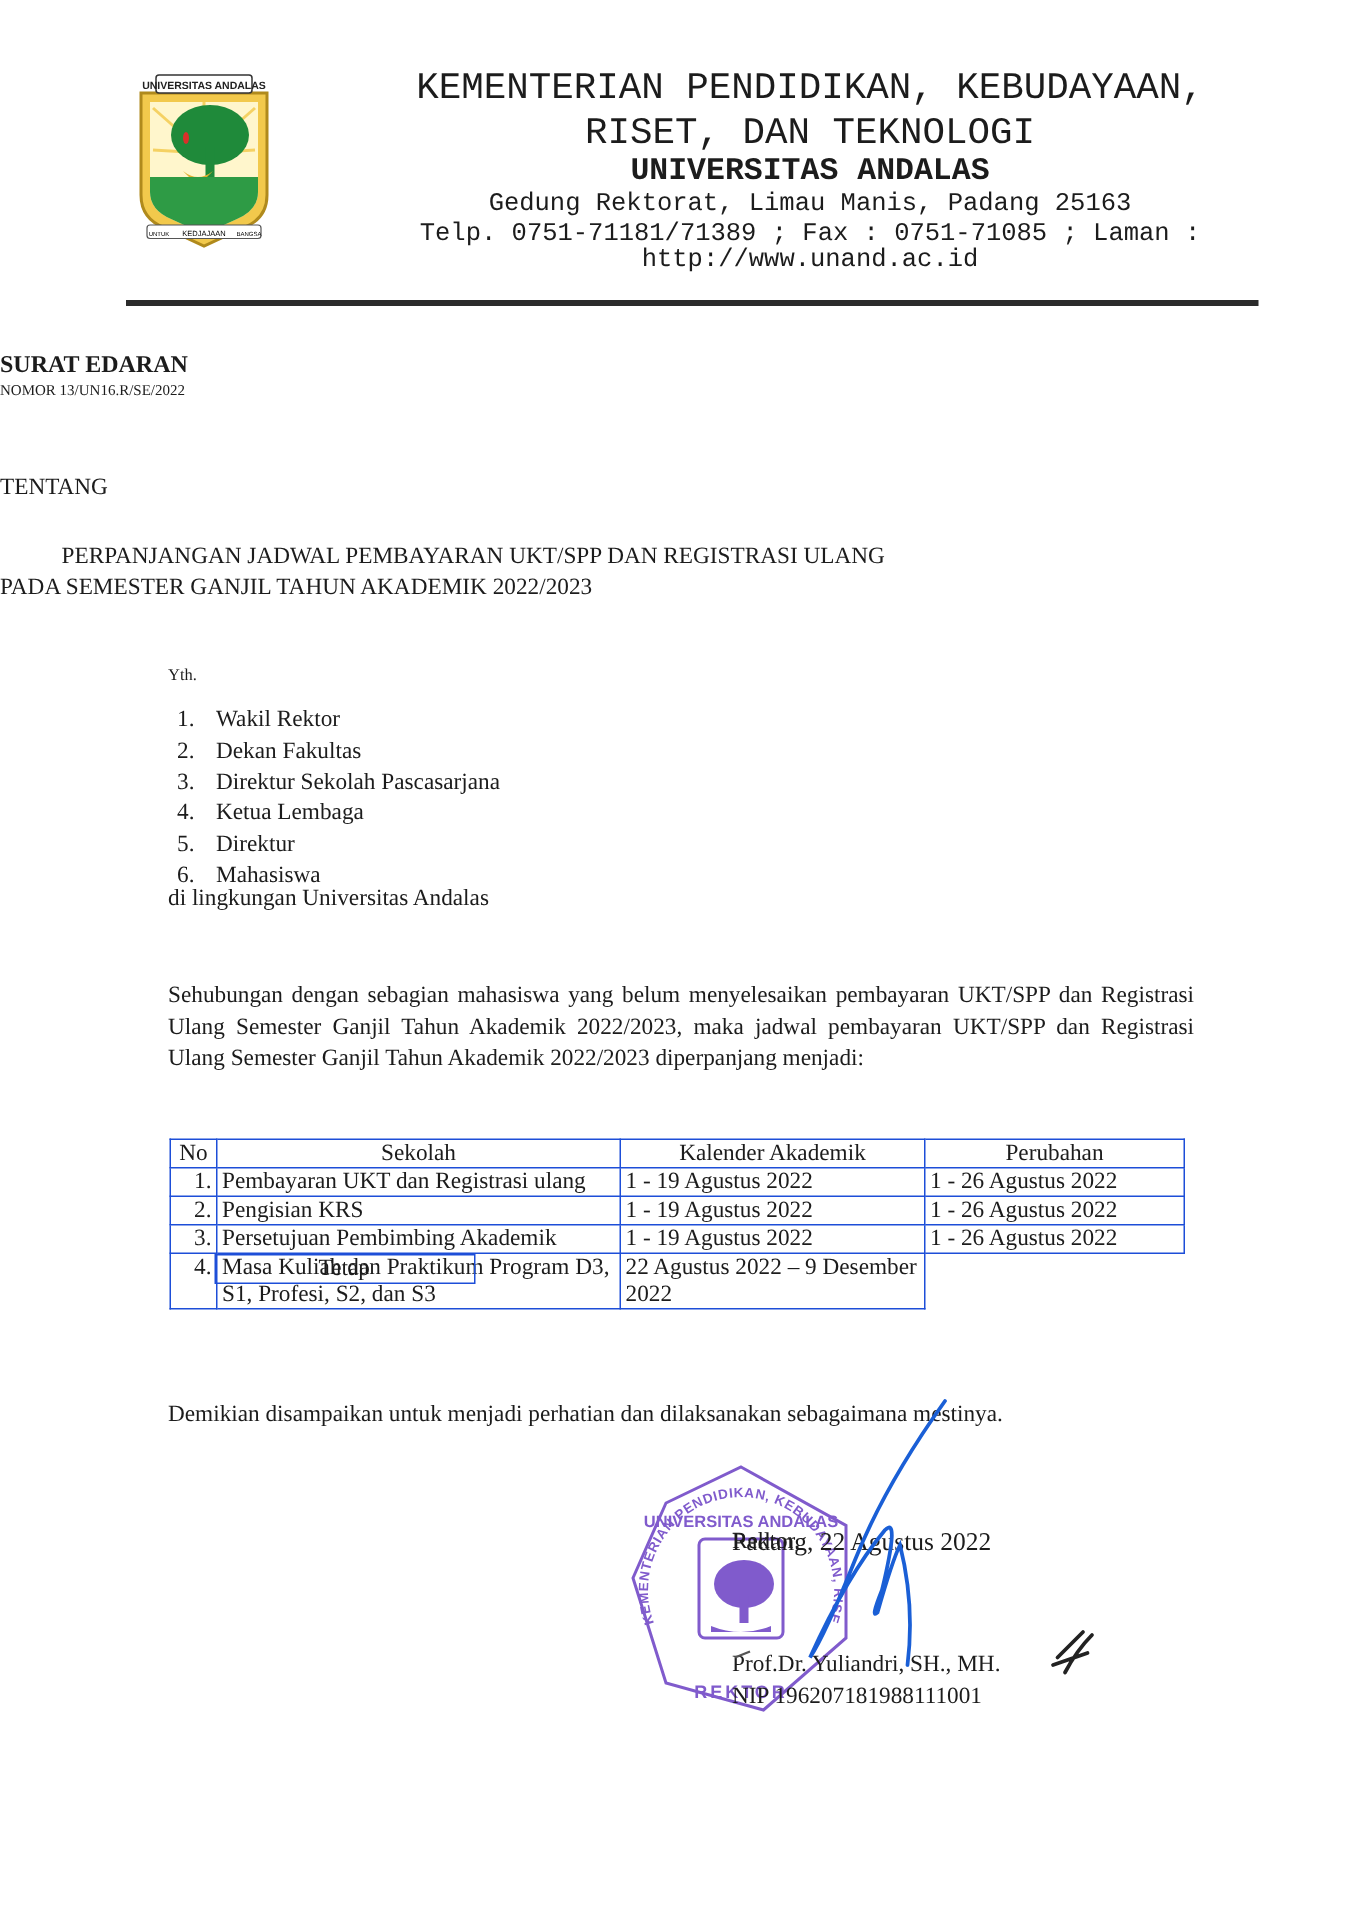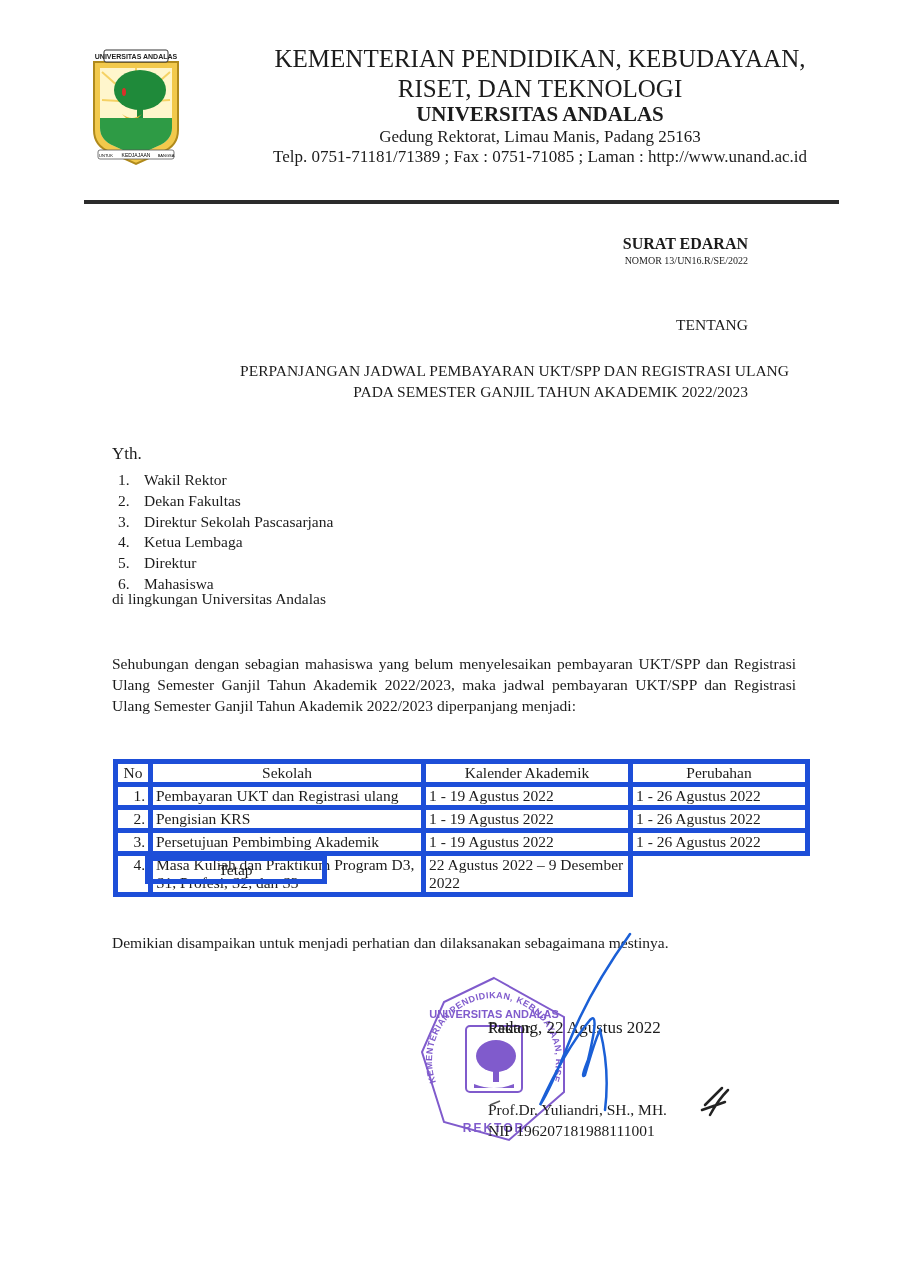--- a/index.html
+++ b/index.html
@@ -8,7 +8,7 @@
   .abs { position: absolute; }
   
   #logo { left: 86px; top: 42px; width: 100px; height: 126px; }
-  .kop { position: absolute; left: 220px; width: 640px; text-align: center; line-height: 1; }
+  .kop { position: absolute; left: 220px; width: 640px; text-align: center; line-height: 1; font-family: Liberation Mono, monospace; }
   #kop1 { top: 46px; font-size: 25px; }
   #kop2 { top: 76px; font-size: 25px; }
   #kop3 { top: 104px; font-size: 21px; font-weight: bold; }

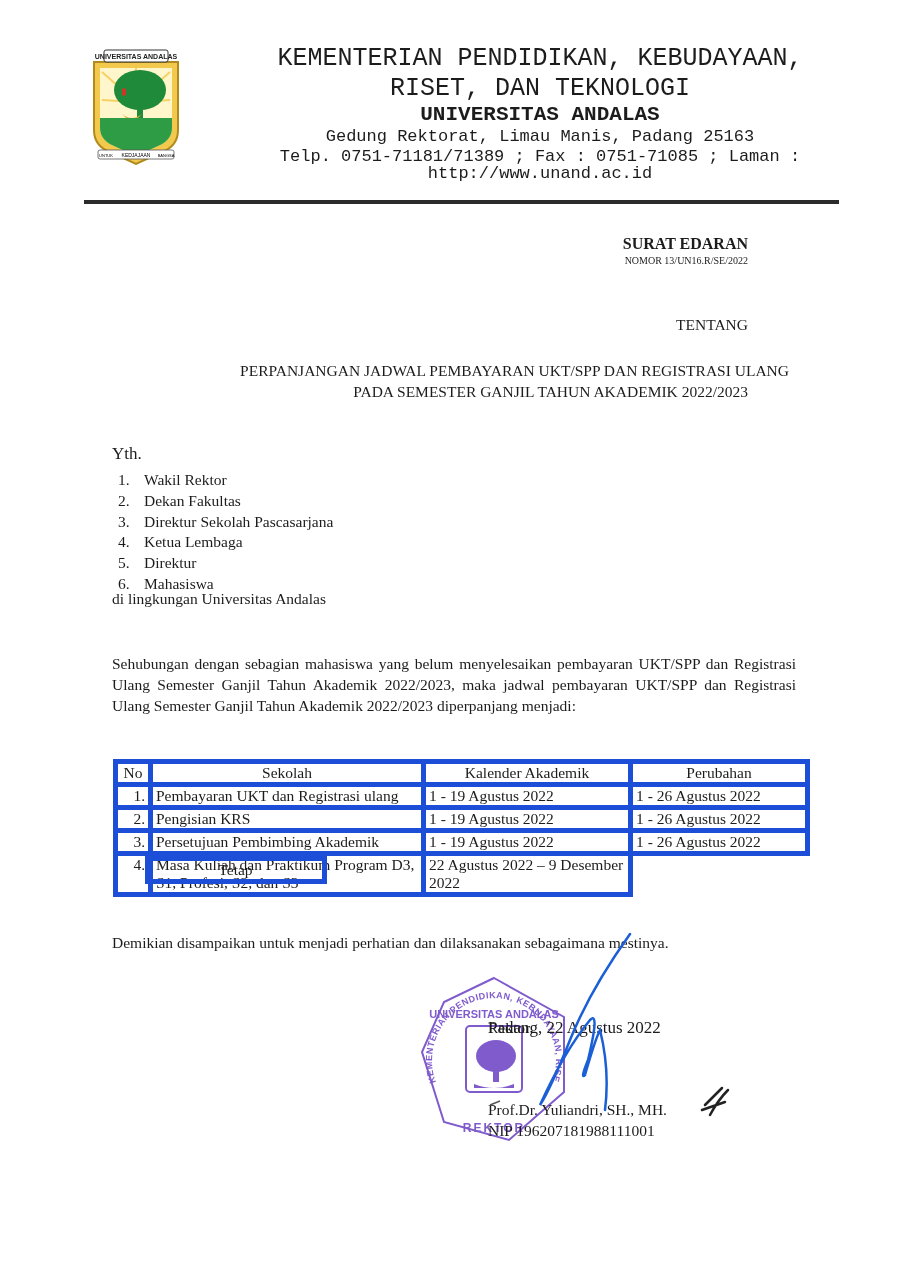--- a/index.html
+++ b/index.html
@@ -16,7 +16,7 @@
   #kop5 { top: 148px; font-size: 17px; }
   #rule { left: 84px; top: 200px; width: 755px; height: 4px; background: #2b2b2b; }
   
-  .center { position: absolute; left: 0; width: 748px; text-align: right; }
+  .center { position: absolute; left: 0; width: 748px; text-align: left; }
   #title { top: 235px; font-size: 16px; font-weight: bold; }
   #nomor { top: 255px; font-size: 10px; }
   #tentang { top: 316px; font-size: 15.5px; }

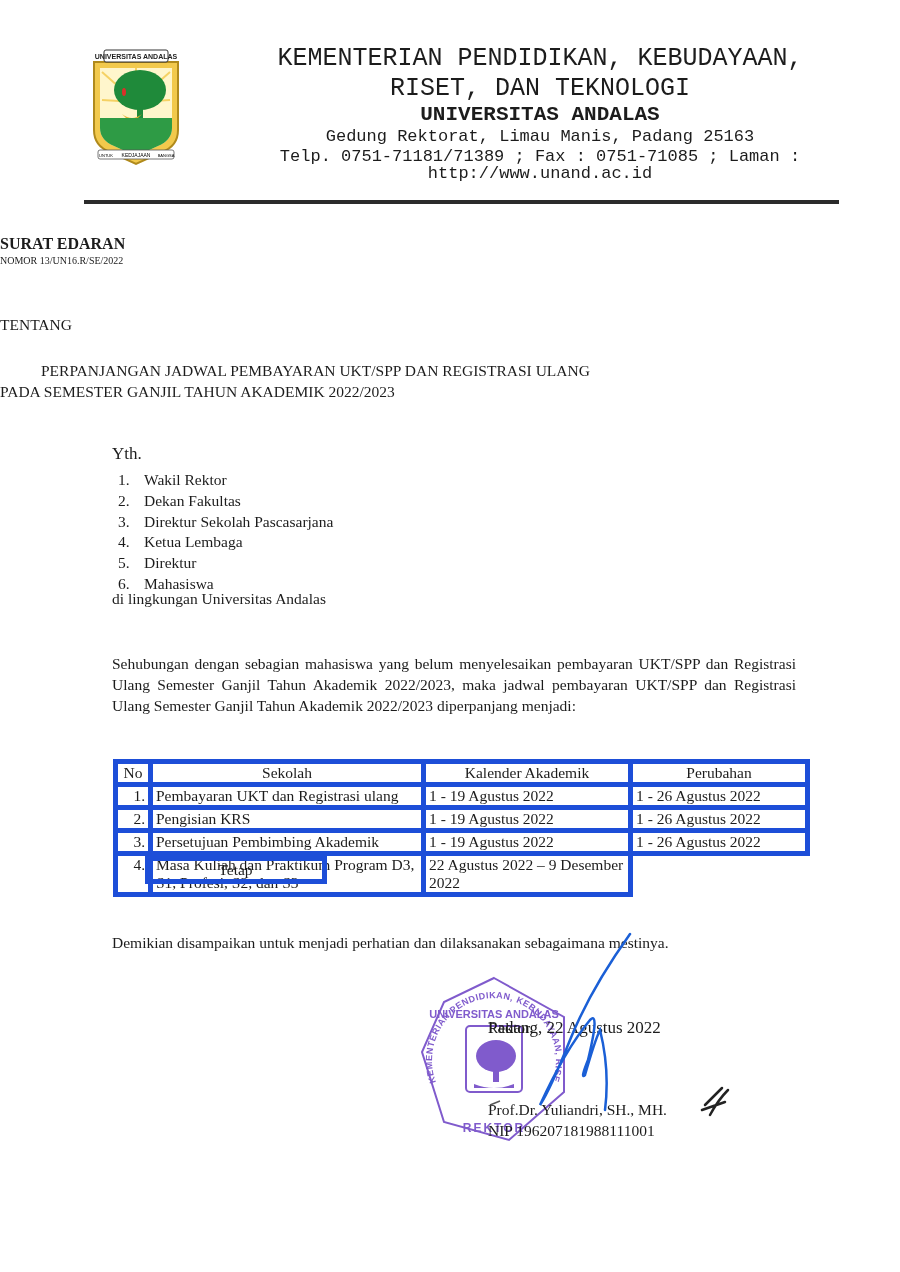--- a/index.html
+++ b/index.html
@@ -23,7 +23,7 @@
   #perihal1 { top: 362px; font-size: 15.5px; padding-left: 41px; }
   #perihal2 { top: 383px; font-size: 15.5px; }
   
-  #yth { left: 112px; top: 444px; font-size: 17px; }
+  #yth { left: 112px; top: 444px; font-size: 11px; }
   #recipients { left: 112px; top: 464px; margin: 6px; padding: 0; list-style: none; font-size: 15.5px; }
   #recipients li { height: 20.8px; line-height: 20.8px; white-space: nowrap; }
   #recipients .num { display: inline-block; width: 26px; }

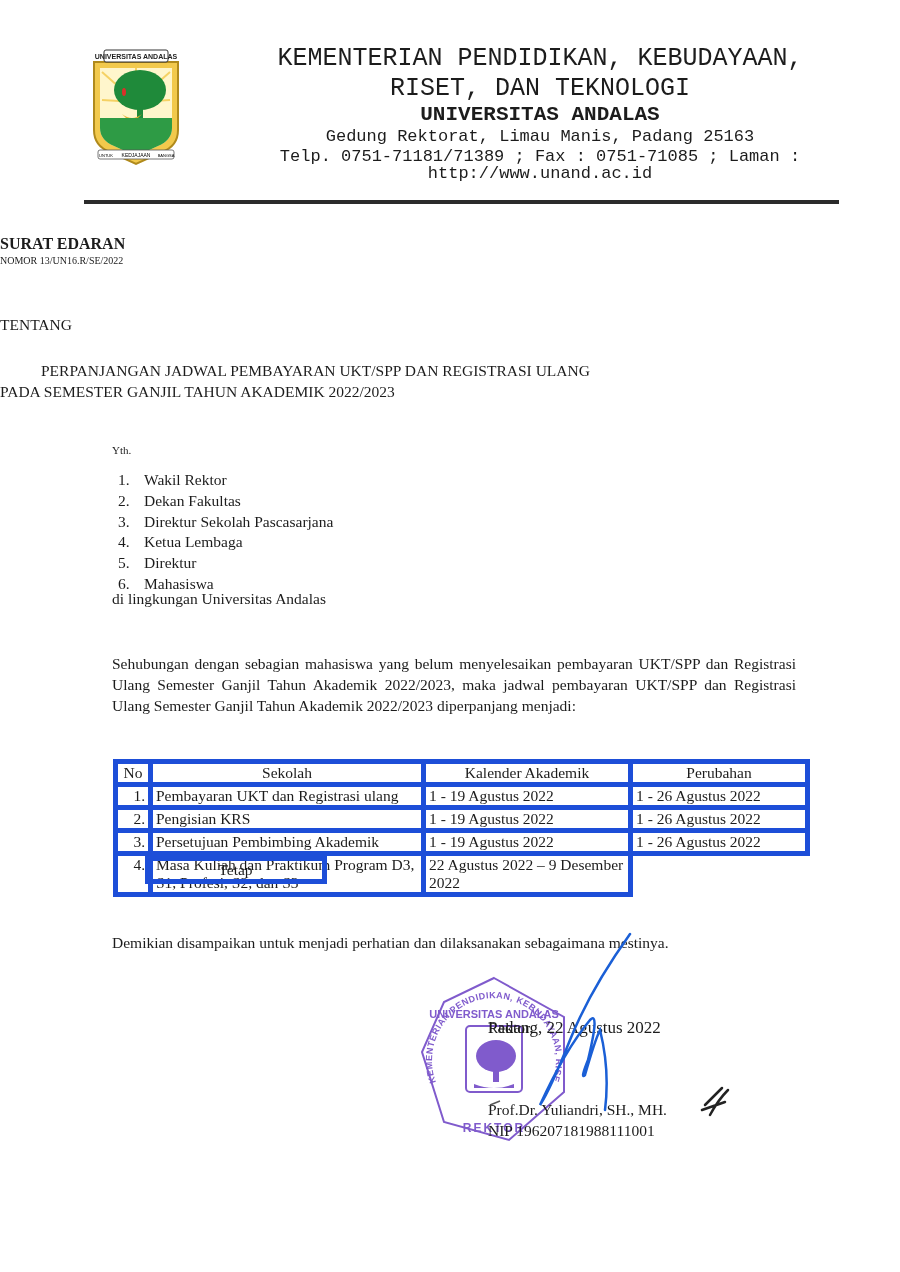--- a/index.html
+++ b/index.html
@@ -32,7 +32,7 @@
   #para { left: 112px; top: 654px; width: 684px; font-size: 15.5px; line-height: 20.8px; text-align: justify; }
   
   #sched { position: absolute; left: 113px; top: 759px; border-collapse: collapse; font-size: 15.5px; line-height: 18px; }
-  #sched th, #sched td { border: 5px solid #1d4ed8; padding: 0 3px; vertical-align: top; font-weight: normal; }
+  #sched th, #sched td { border: 1px solid #1d4ed8; padding: 0 3px; vertical-align: top; font-weight: normal; }
   #sched th { text-align: center; }
   #sched td.no { text-align: right; width: 24px; }
   #sched td.keg { width: 262px; }

